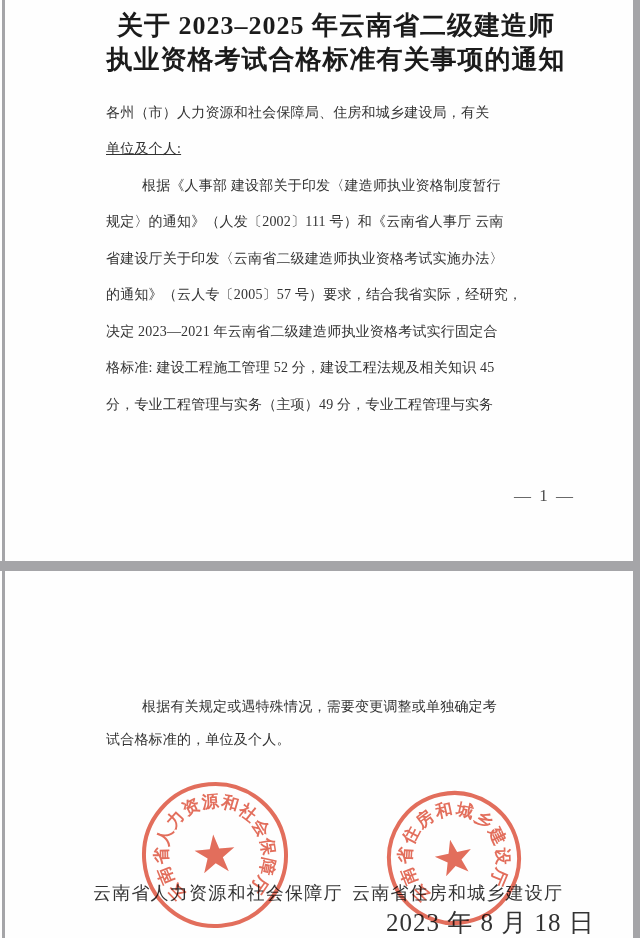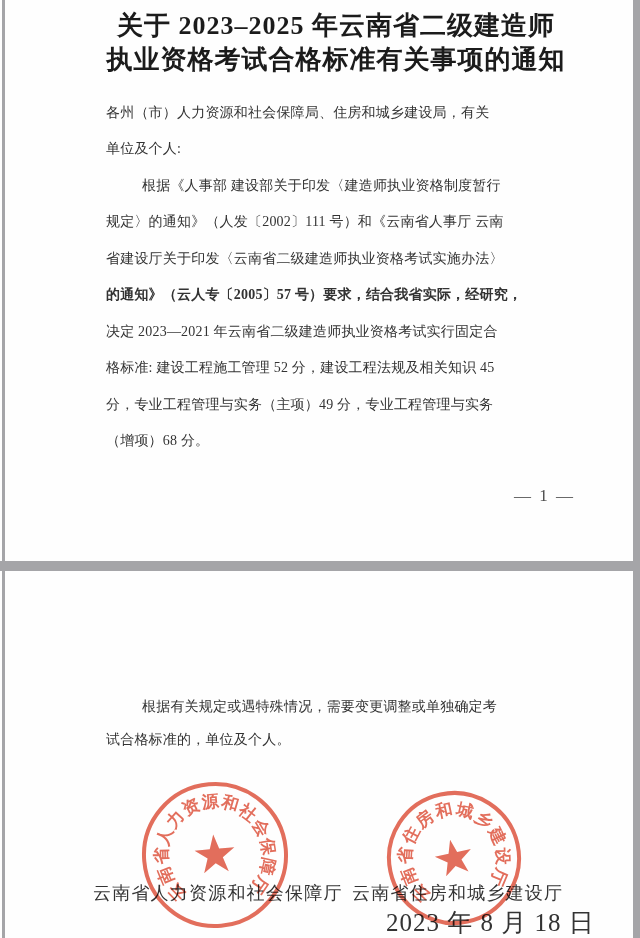--- a/index.html
+++ b/index.html
@@ -68,7 +68,7 @@
     <div class="title" style="top:44px;">执业资格考试合格标准有关事项的通知</div>
 
     <div class="bline" style="top:102px;left:90px;">各州（市）人力资源和社会保障局、住房和城乡建设局，有关</div>
-    <div class="bline" style="top:138px;left:90px;">单位及个人:</div>
+    <div class="bline" style="top:138px;left:90px;text-decoration:underline;">单位及个人:</div>
     <div class="bline" style="top:175px;left:126px;">根据《人事部 建设部关于印发〈建造师执业资格制度暂行</div>
     <div class="bline" style="top:211px;left:90px;">规定〉的通知》（人发〔2002〕111 号）和《云南省人事厅 云南</div>
     <div class="bline" style="top:248px;left:90px;">省建设厅关于印发〈云南省二级建造师执业资格考试实施办法〉</div>

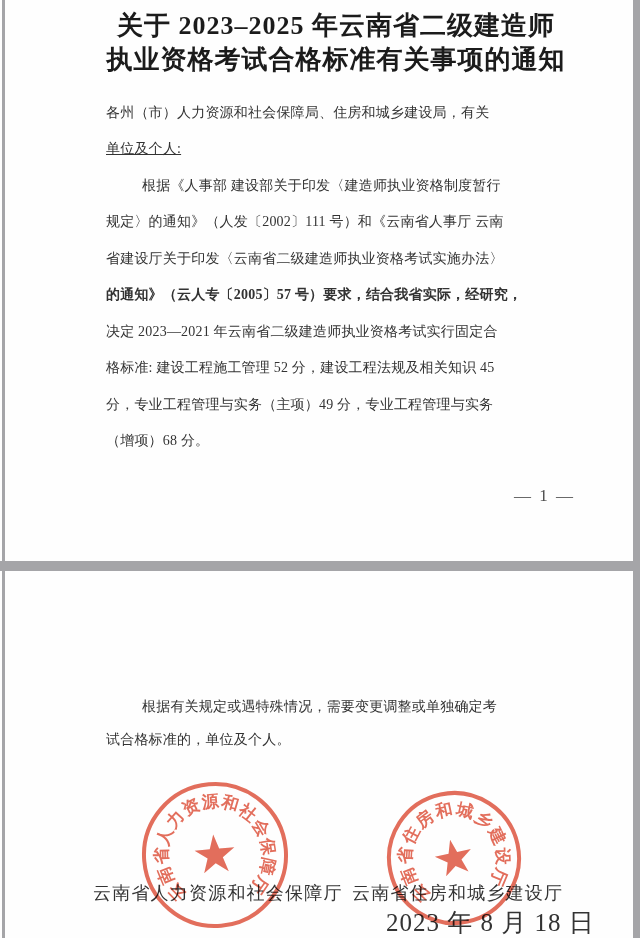--- a/index.html
+++ b/index.html
@@ -72,7 +72,7 @@
     <div class="bline" style="top:175px;left:126px;">根据《人事部 建设部关于印发〈建造师执业资格制度暂行</div>
     <div class="bline" style="top:211px;left:90px;">规定〉的通知》（人发〔2002〕111 号）和《云南省人事厅 云南</div>
     <div class="bline" style="top:248px;left:90px;">省建设厅关于印发〈云南省二级建造师执业资格考试实施办法〉</div>
-    <div class="bline" style="top:284px;left:90px;font-weight:bold;">的通知》（云人专〔2005〕57 号）要求，结合我省实际，经研究，</div>
+    <div class="bline" style="top:284px;left:90px;">的通知》（云人专〔2005〕57 号）要求，结合我省实际，经研究，</div>
     <div class="bline" style="top:321px;left:90px;">决定 2023—2021 年云南省二级建造师执业资格考试实行固定合</div>
     <div class="bline" style="top:357px;left:90px;">格标准: 建设工程施工管理 52 分，建设工程法规及相关知识 45</div>
     <div class="bline" style="top:394px;left:90px;">分，专业工程管理与实务（主项）49 分，专业工程管理与实务</div>

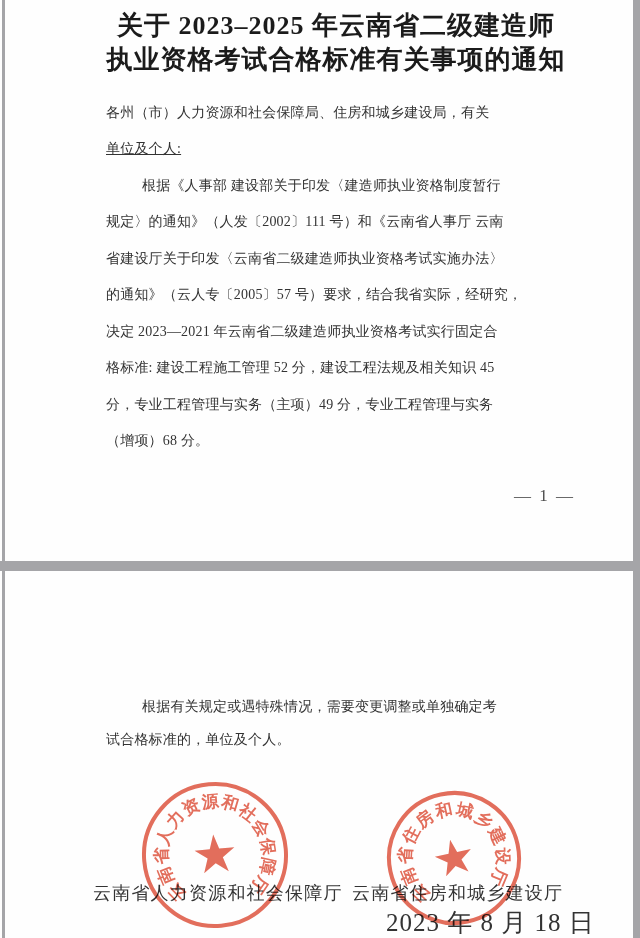--- a/index.html
+++ b/index.html
@@ -76,7 +76,6 @@
     <div class="bline" style="top:321px;left:90px;">决定 2023—2021 年云南省二级建造师执业资格考试实行固定合</div>
     <div class="bline" style="top:357px;left:90px;">格标准: 建设工程施工管理 52 分，建设工程法规及相关知识 45</div>
     <div class="bline" style="top:394px;left:90px;">分，专业工程管理与实务（主项）49 分，专业工程管理与实务</div>
-    <div class="bline" style="top:430px;left:90px;">（增项）68 分。</div>
 
     <div class="pagenum">— 1 —</div>
   </div>

